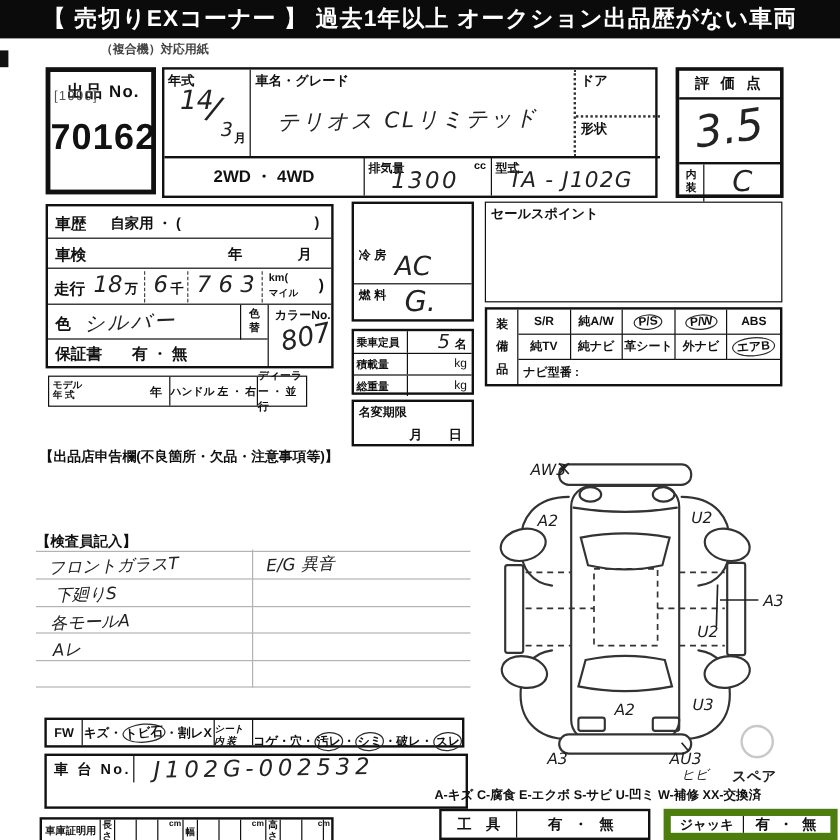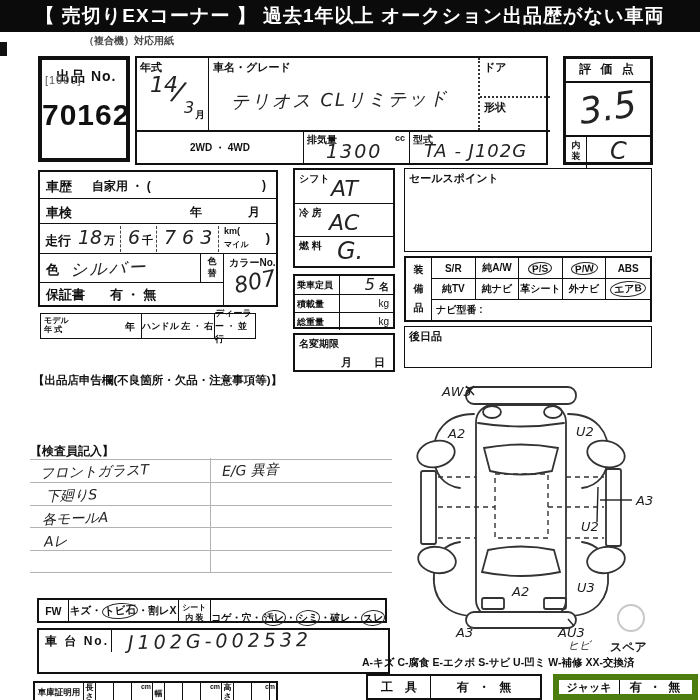--- a/index.html
+++ b/index.html
@@ -50,7 +50,7 @@
 
     <div class="abs cell" style="left:0;top:72px;width:167px;height:33px;border-top:2px solid #111;border-right:1.5px solid #111;
                 display:flex;align-items:center;justify-content:center;">
-      <span class="lbl" style="font-size:10px;">2WD ・ 4WD</span>
+      <span class="lbl" style="font-size:14px;">2WD ・ 4WD</span>
     </div>
     <div class="abs cell" style="left:167px;top:72px;width:106px;height:33px;border-top:2px solid #111;border-right:1.5px solid #111;">
       <span class="lbl abs" style="left:3px;top:1px;font-size:10px;">排気量</span>

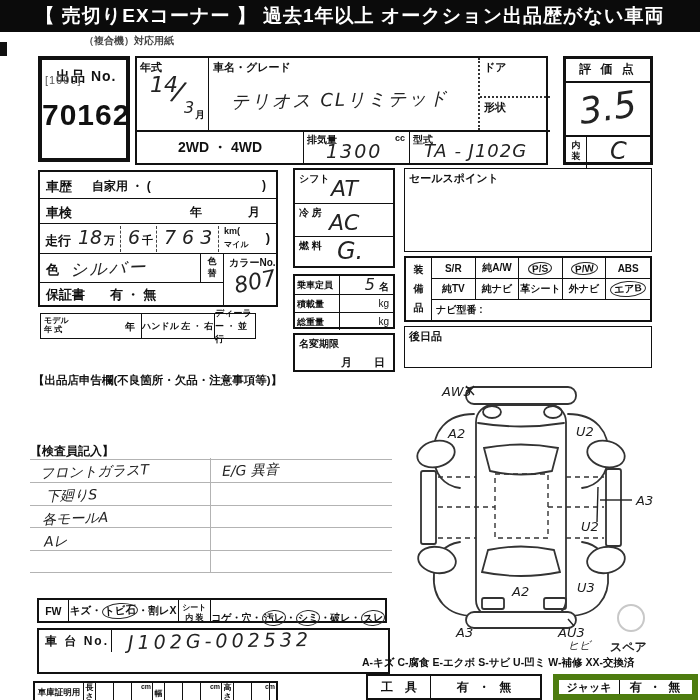--- a/index.html
+++ b/index.html
@@ -123,10 +123,6 @@
   </div>
 
   <div class="abs" style="left:293px;top:168px;width:102px;height:100px;border:2px solid #111;">
-    <div class="abs" style="left:0;top:0;width:100%;height:34px;border-bottom:1.5px solid #111;">
-      <span class="lbl abs" style="left:4px;top:2px;font-size:10px;">シフト</span>
-      <span class="hw abs" style="left:36px;top:6px;font-size:22px;">AT</span>
-    </div>
     <div class="abs" style="left:0;top:34px;width:100%;height:33px;border-bottom:1.5px solid #111;">
       <span class="lbl abs" style="left:4px;top:2px;font-size:10px;">冷 房</span>
       <span class="hw abs" style="left:34px;top:6px;font-size:22px;">AC</span>

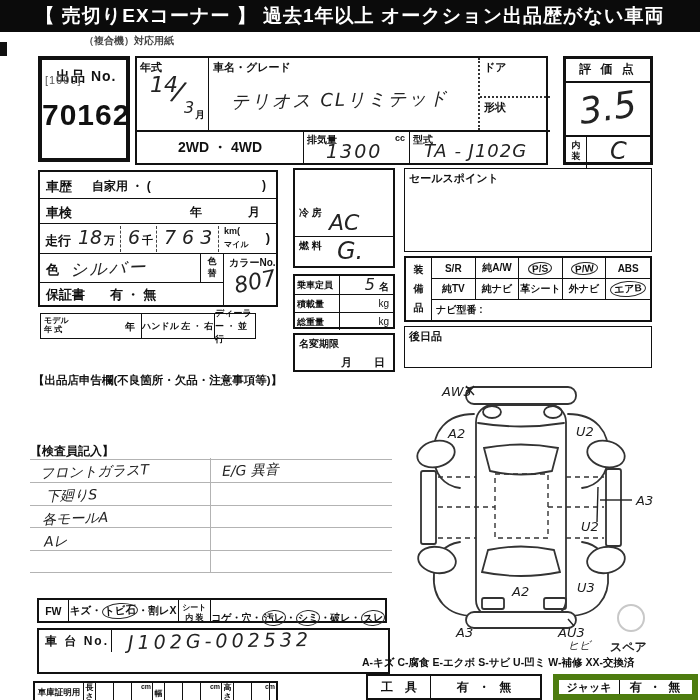--- a/index.html
+++ b/index.html
@@ -203,9 +203,6 @@
     </div>
   </div>
 
-  <div class="abs" style="left:404px;top:326px;width:248px;height:42px;border:1.8px solid #111;">
-    <span class="lbl abs" style="left:4px;top:2px;font-size:11px;">後日品</span>
-  </div>
 
   <div class="abs" style="left:40px;top:313px;width:216px;height:26px;border:1.8px solid #111;display:flex;font-size:9px;font-weight:bold;">
     <div style="width:100px;border-right:1.5px solid #111;position:relative;">

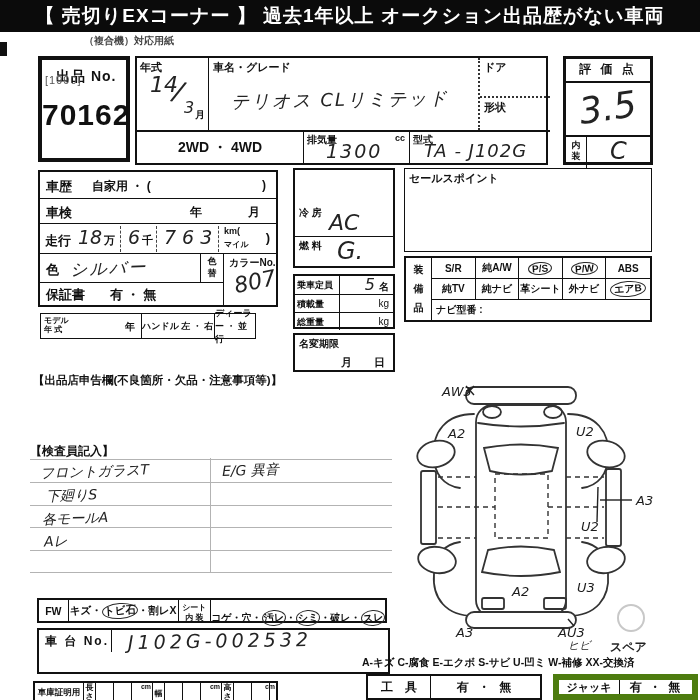--- a/index.html
+++ b/index.html
@@ -300,7 +300,7 @@
         <span class="ellipse" style="padding:0 1px;">トビ石</span>
         <span>・割レX</span>
     </div>
-    <div style="width:33px;border-right:1.5px solid #111;font-size:8px;text-align:center;line-height:1.25;padding-top:3px;">
+    <div style="width:33px;border-right:1.5px solid #111;font-size:8px;line-height:1.25;padding-top:3px;font-style:italic;">
       <span>シート</span><br><span>内 装</span>
     </div>
     <div style="flex:1;display:flex;align-items:center;justify-content:center;white-space:nowrap;font-size:10px;margin-top:15px;">

